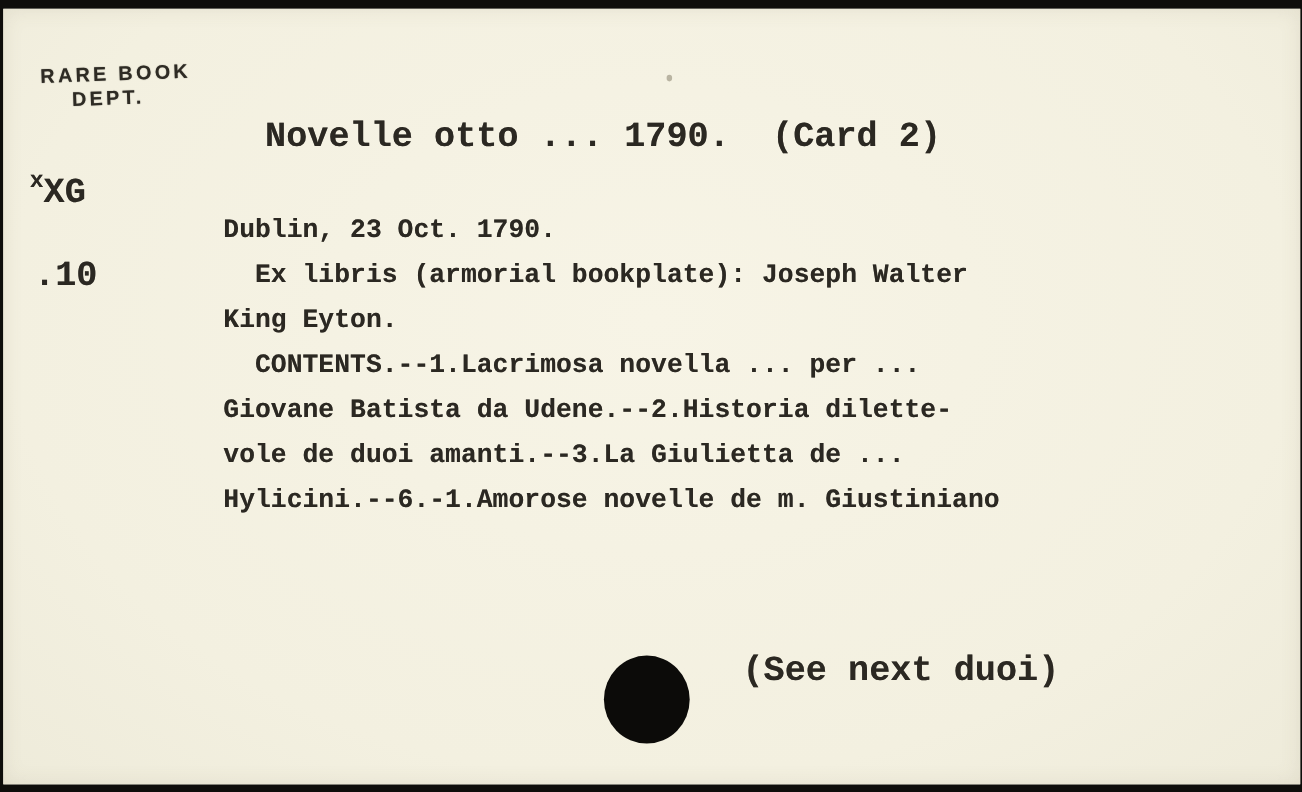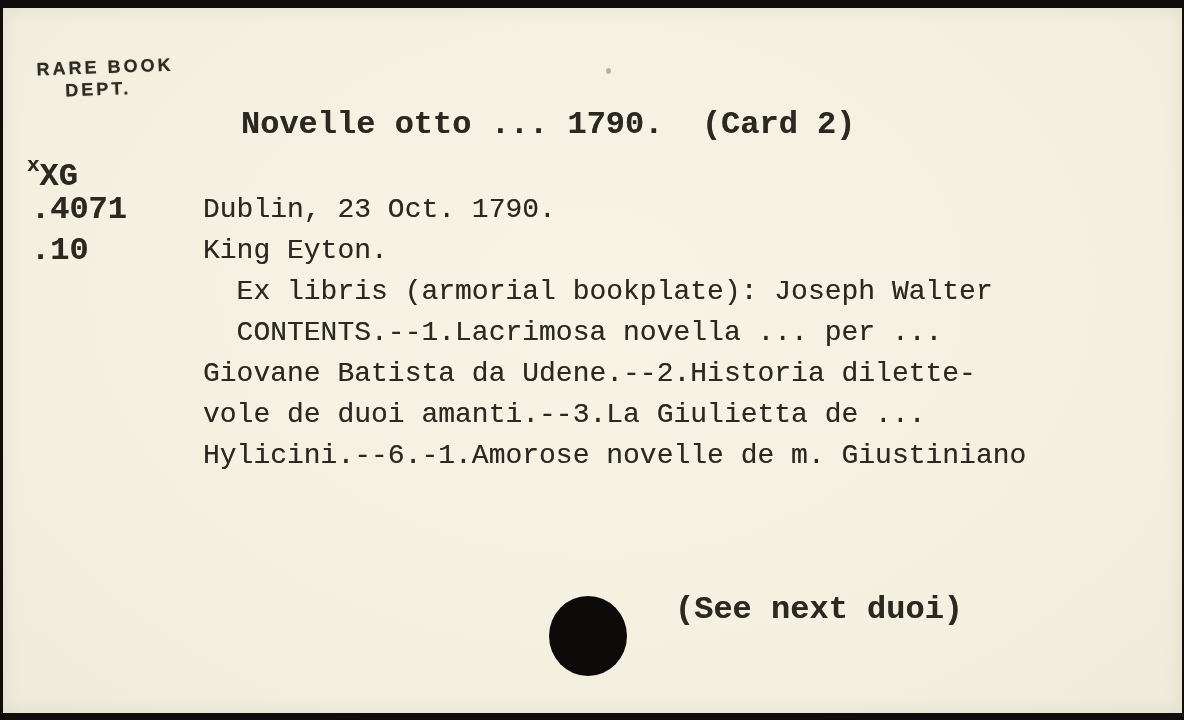--- a/index.html
+++ b/index.html
@@ -110,7 +110,6 @@
     </div>
 
     <div class="tw cn-class"><span class="cn-sup">x</span><span>XG</span></div>
-    <div class="tw cn-cutter1">.4071</div>
     <div class="tw cn-cutter2">.10</div>
 
     <div class="tw heading">Novelle otto ... 1790.  (Card 2)</div>

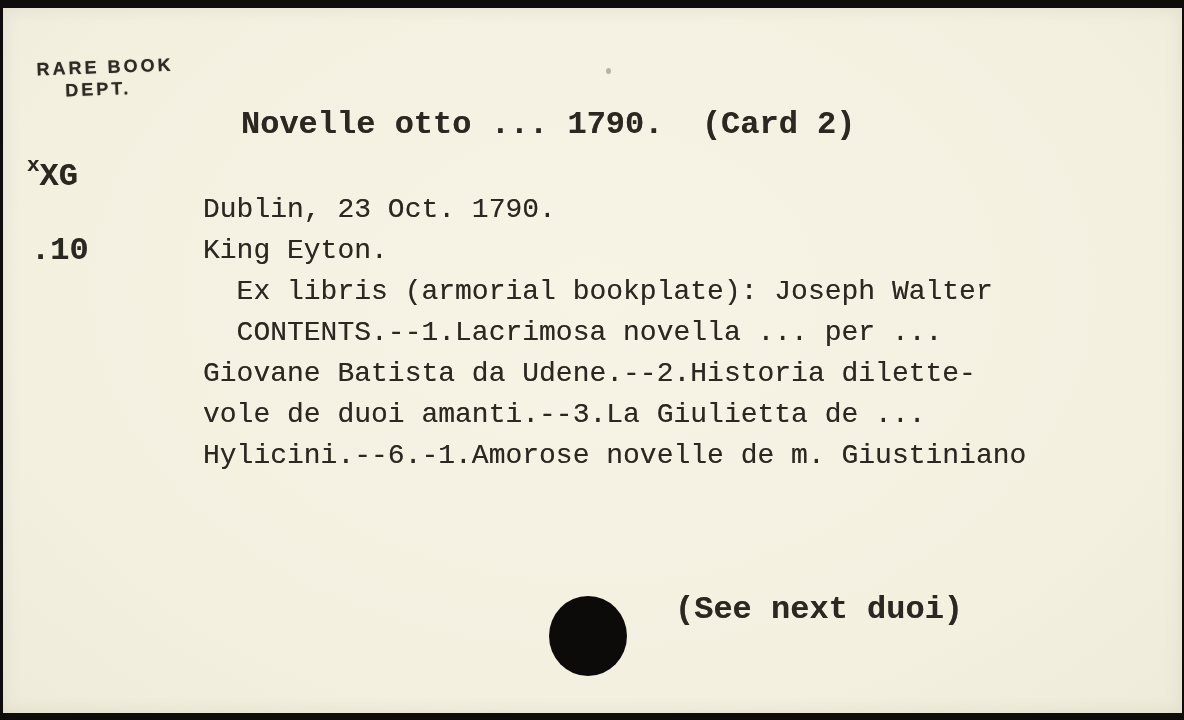--- a/index.html
+++ b/index.html
@@ -66,8 +66,8 @@
   .body-block .tw-line {
     position: relative;
     color: #2b2822;
-    font-size: 28px;
-    font-weight: normal;
+    font-size: 24px;
+    font-weight: bold;
     line-height: 41px;
     white-space: pre;
     text-shadow: 0 0 0.6px rgba(43,40,34,0.55);

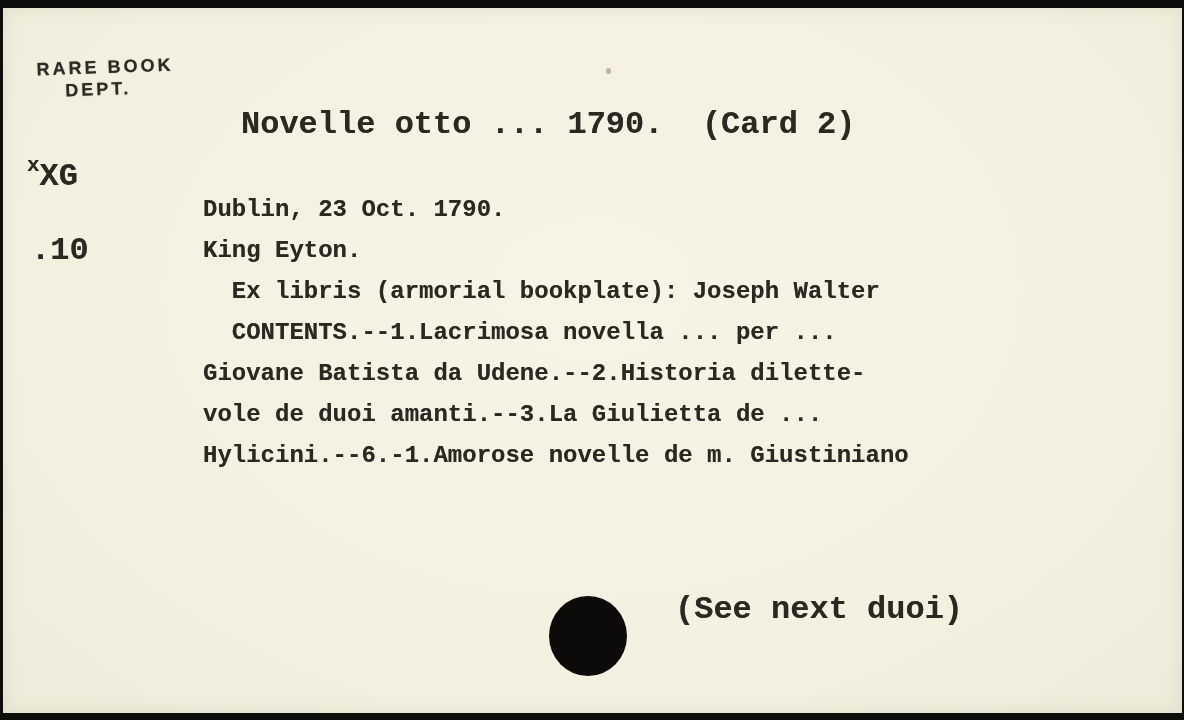--- a/index.html
+++ b/index.html
@@ -116,8 +116,8 @@
 
     <div class="body-block">
       <div class="tw-line">Dublin, 23 Oct. 1790.</div>
+      <div class="tw-line">  Ex libris (armorial bookplate): Joseph Walter</div>
       <div class="tw-line">King Eyton.</div>
-      <div class="tw-line">  Ex libris (armorial bookplate): Joseph Walter</div>
       <div class="tw-line">  CONTENTS.--1.Lacrimosa novella ... per ...</div>
       <div class="tw-line">Giovane Batista da Udene.--2.Historia dilette-</div>
       <div class="tw-line">vole de duoi amanti.--3.La Giulietta de ...</div>

